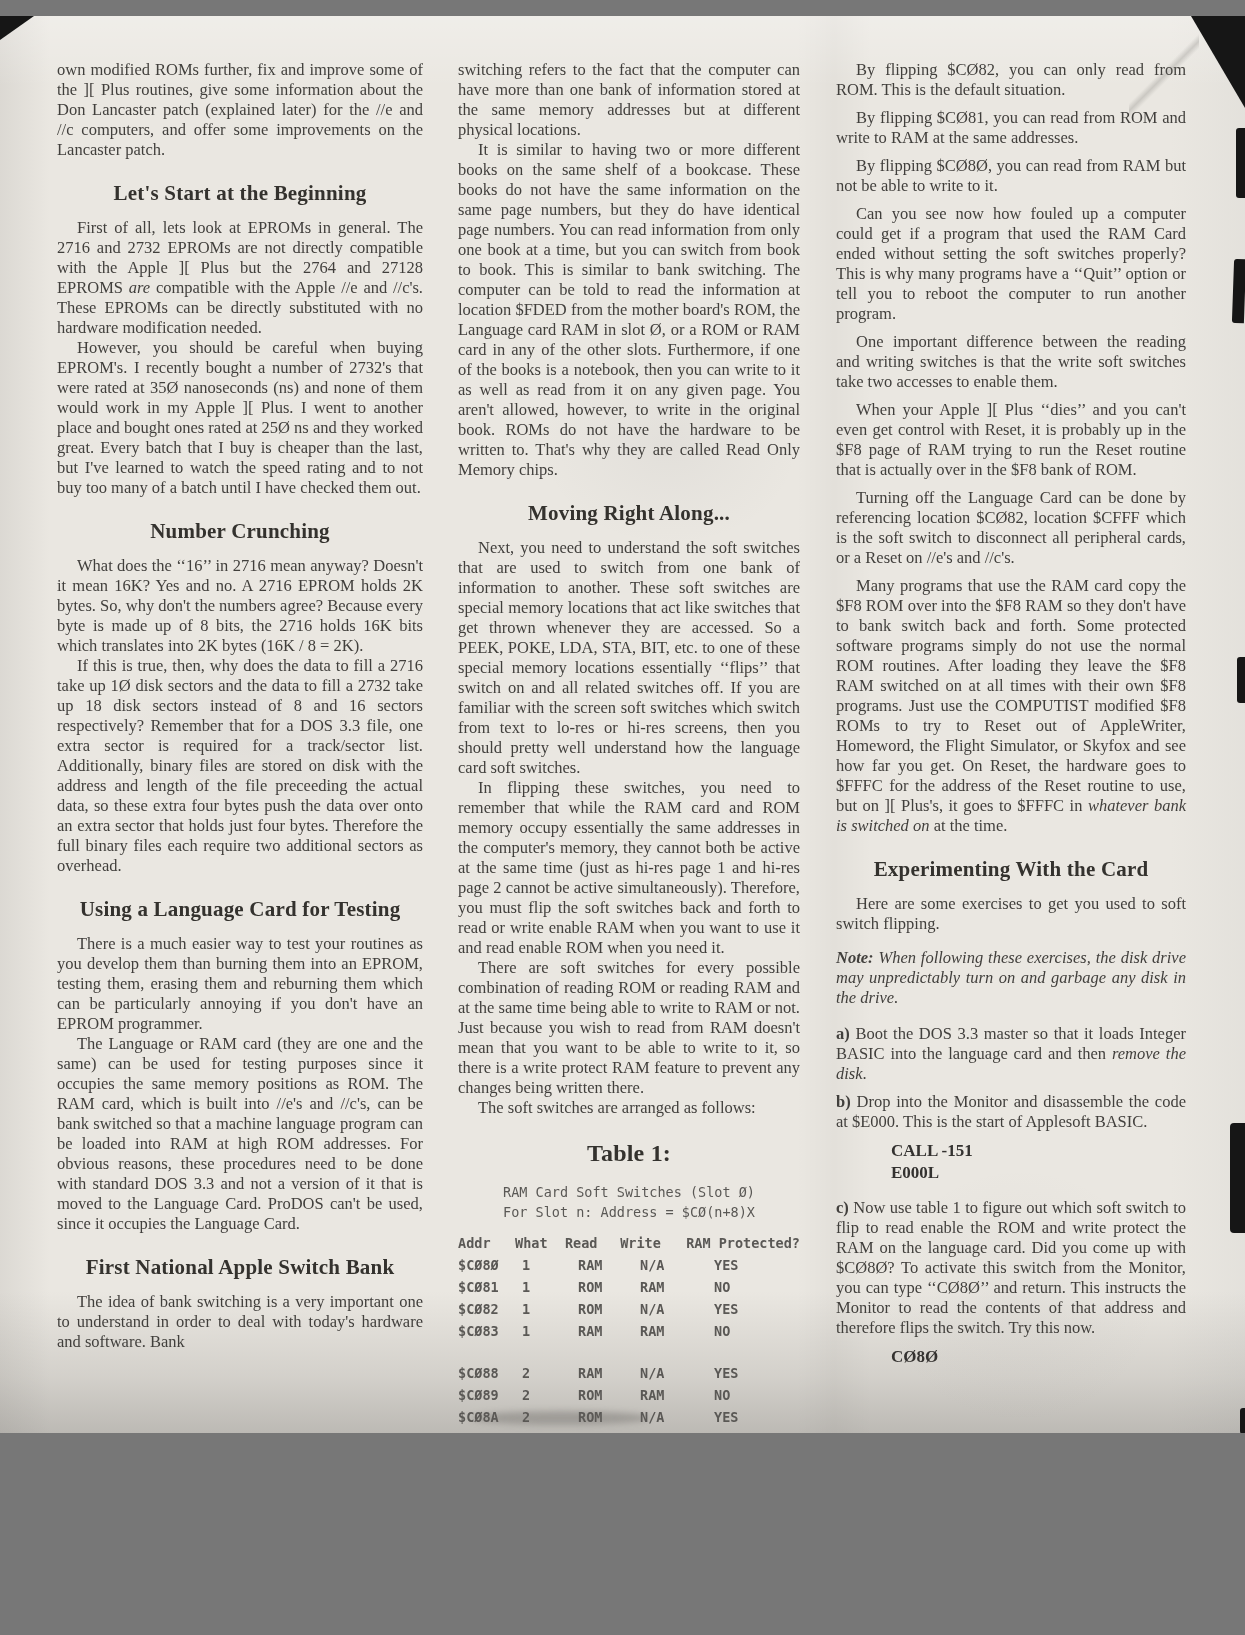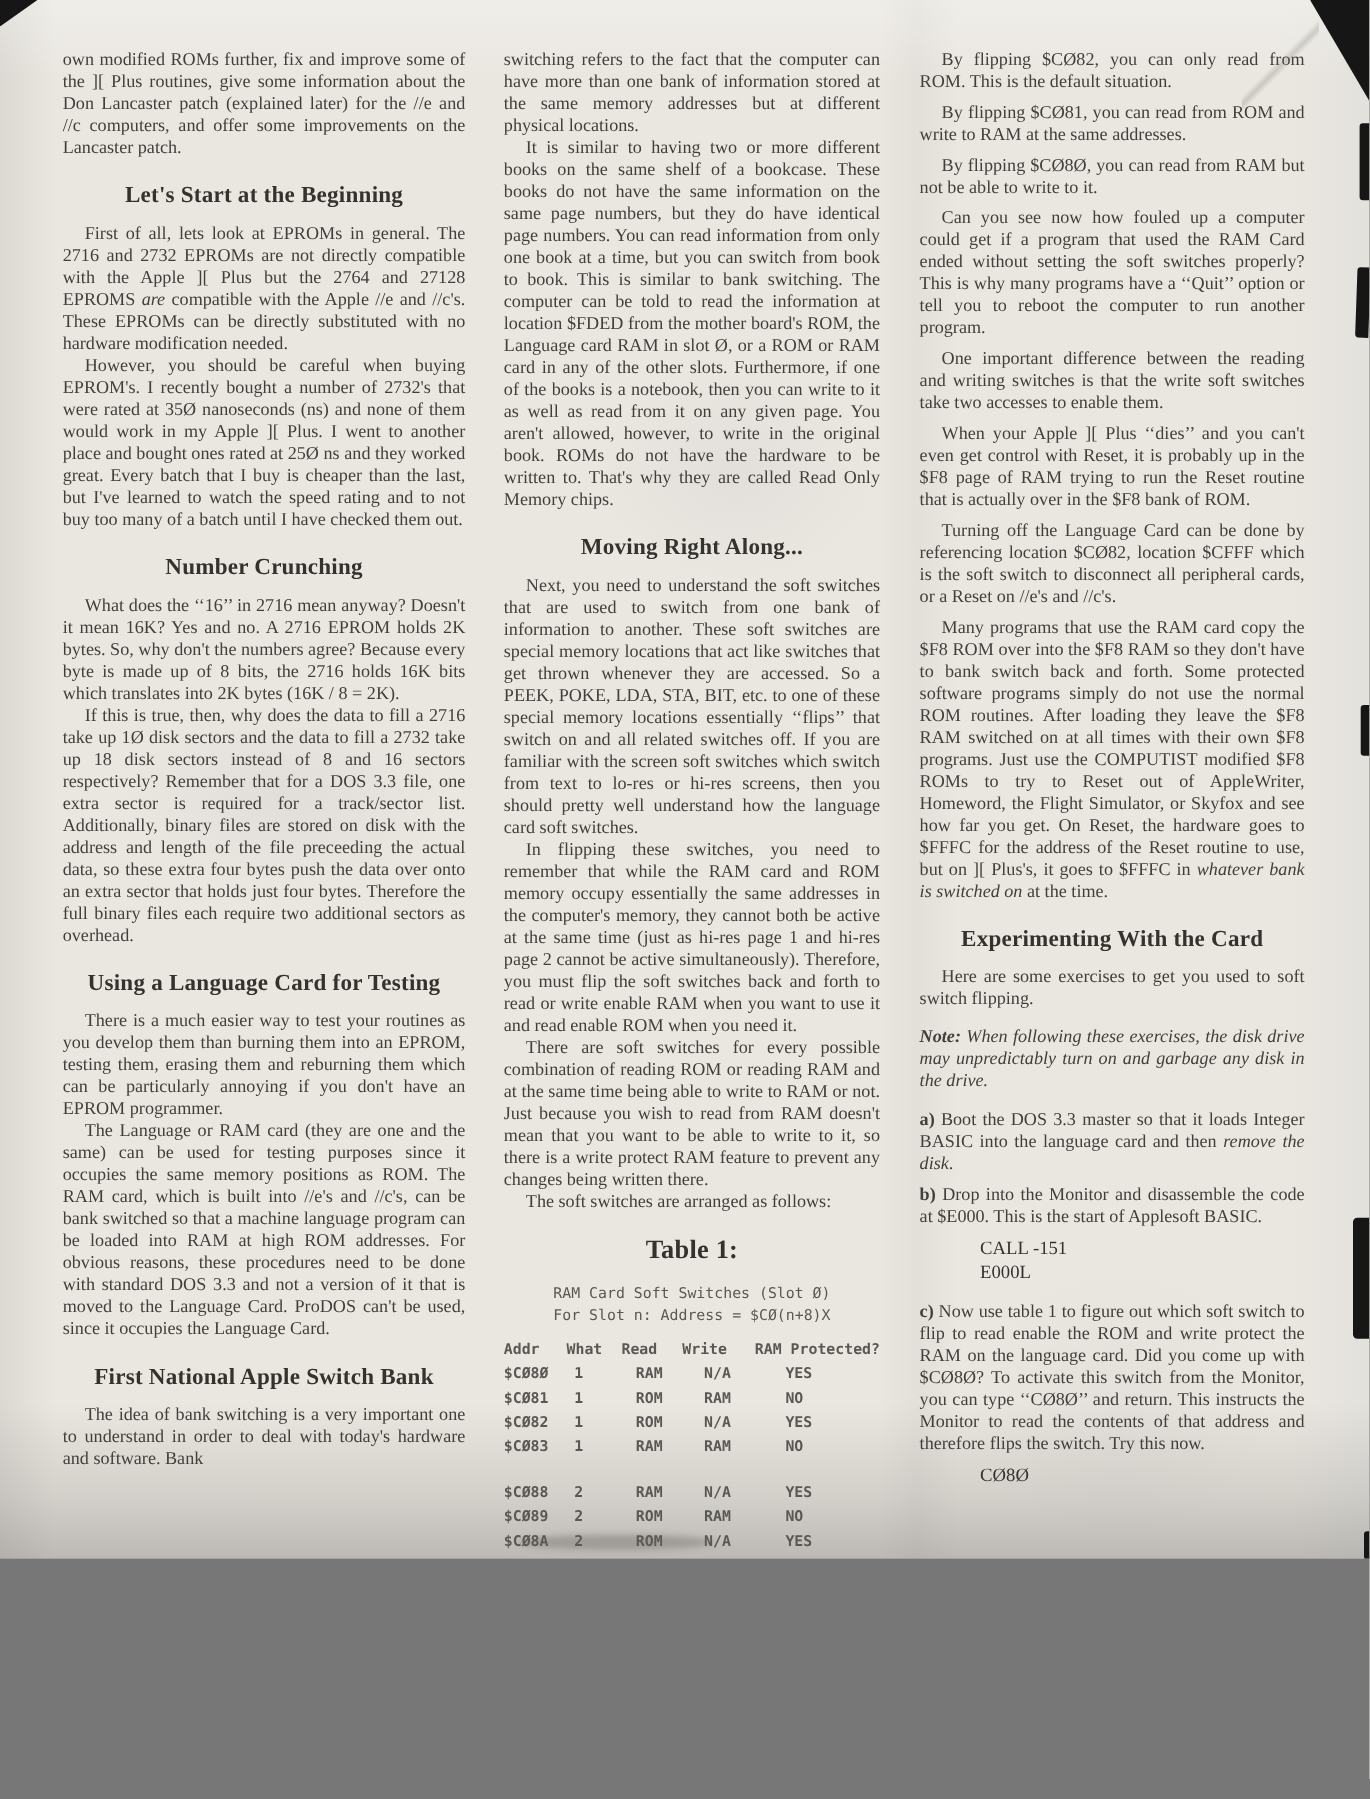--- a/index.html
+++ b/index.html
@@ -6,7 +6,7 @@
   .page{
     position:relative;
     width:1245px;height:1417px;
-    margin:0 auto;
+    margin:16px auto;
     overflow:hidden;
     background:
       linear-gradient(180deg, rgba(255,255,255,.28) 0%, rgba(0,0,0,0) 5%, rgba(0,0,0,0) 90%, rgba(92,90,86,.16) 96%, rgba(82,80,77,.30) 100%),

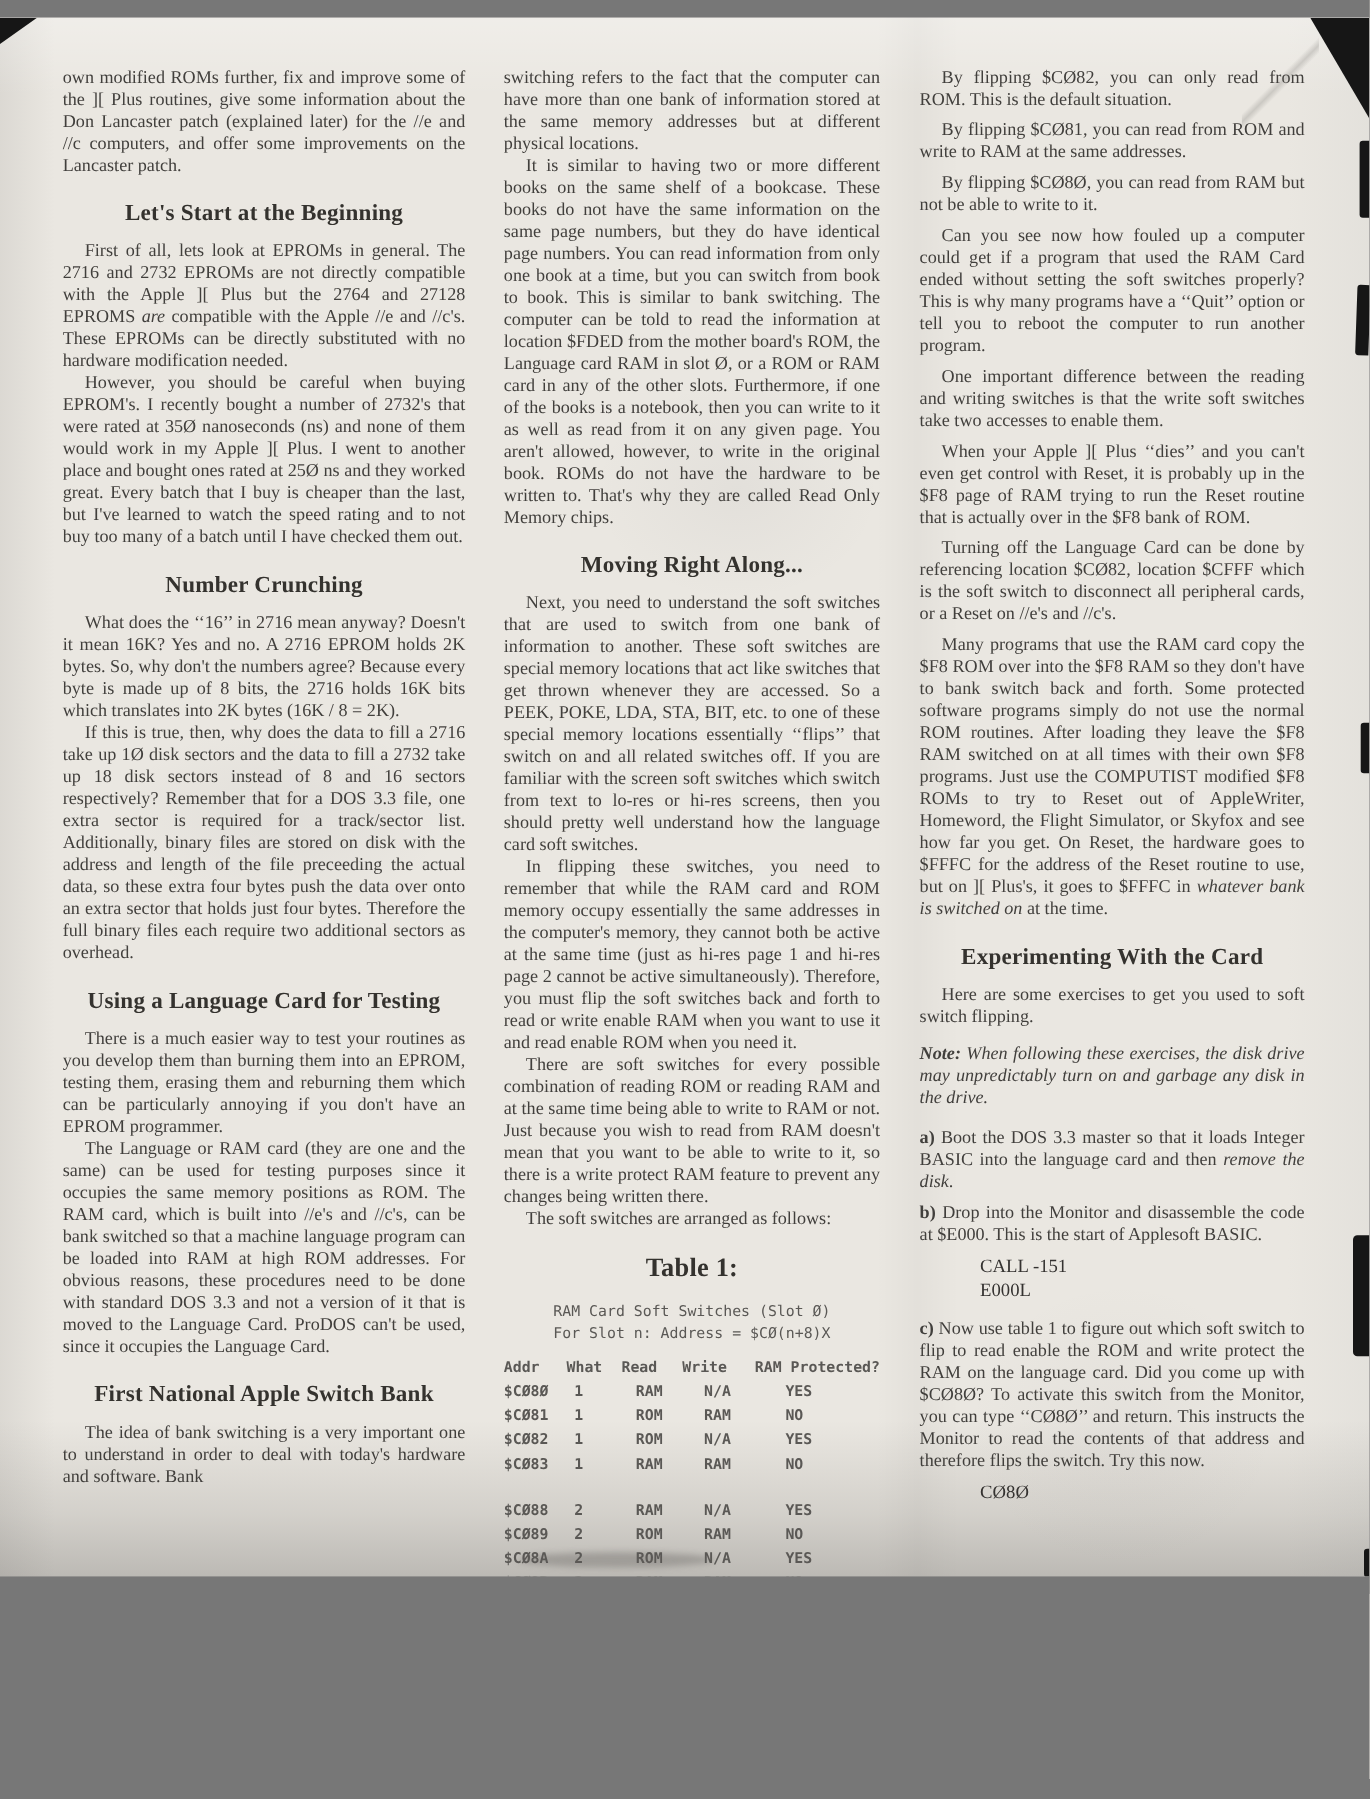--- a/index.html
+++ b/index.html
@@ -52,7 +52,7 @@
   .note b{font-style:italic;}
   .codeblock{
     margin:6px 0 14px 55px;
-    font-weight:normal;font-size:17px;line-height:22px;
+    font-weight:bold;font-size:17px;line-height:22px;
     color:#343230;text-align:left;
   }
   .footer-page{

